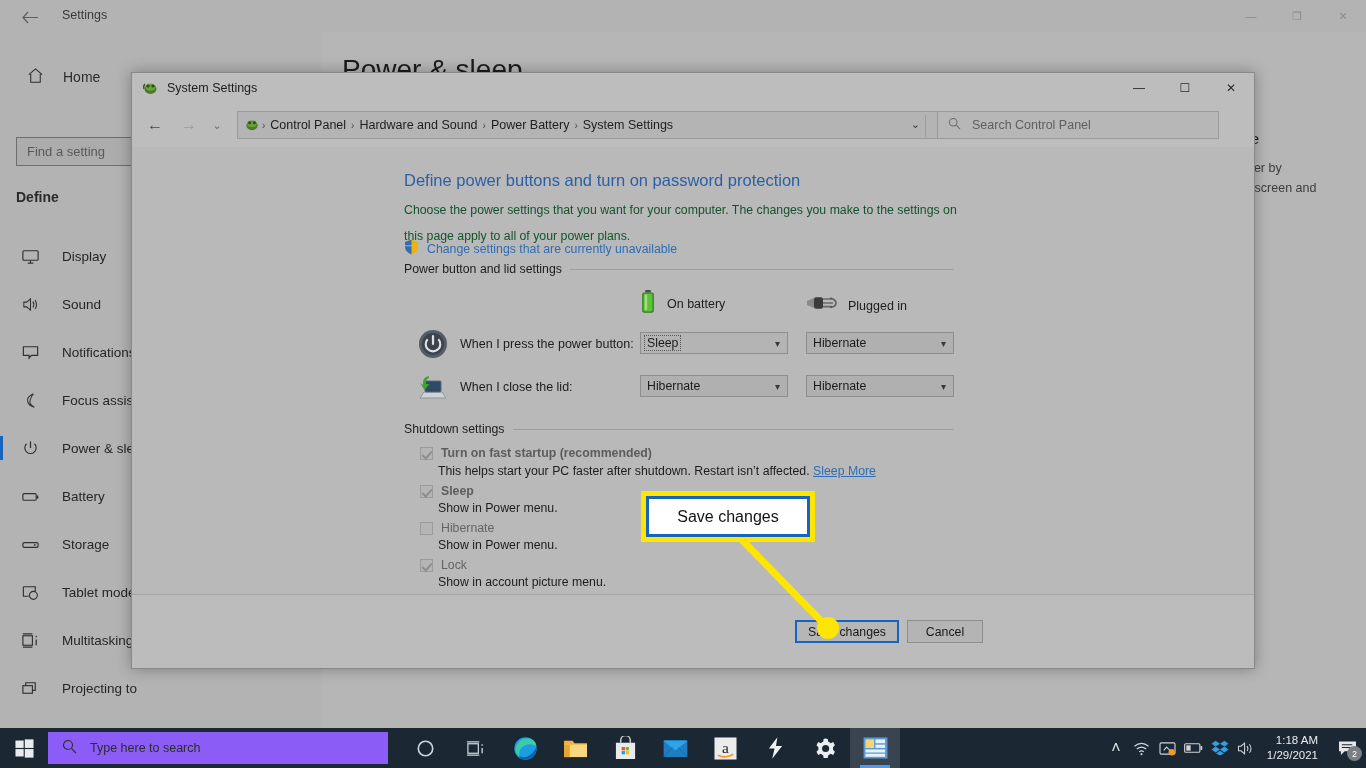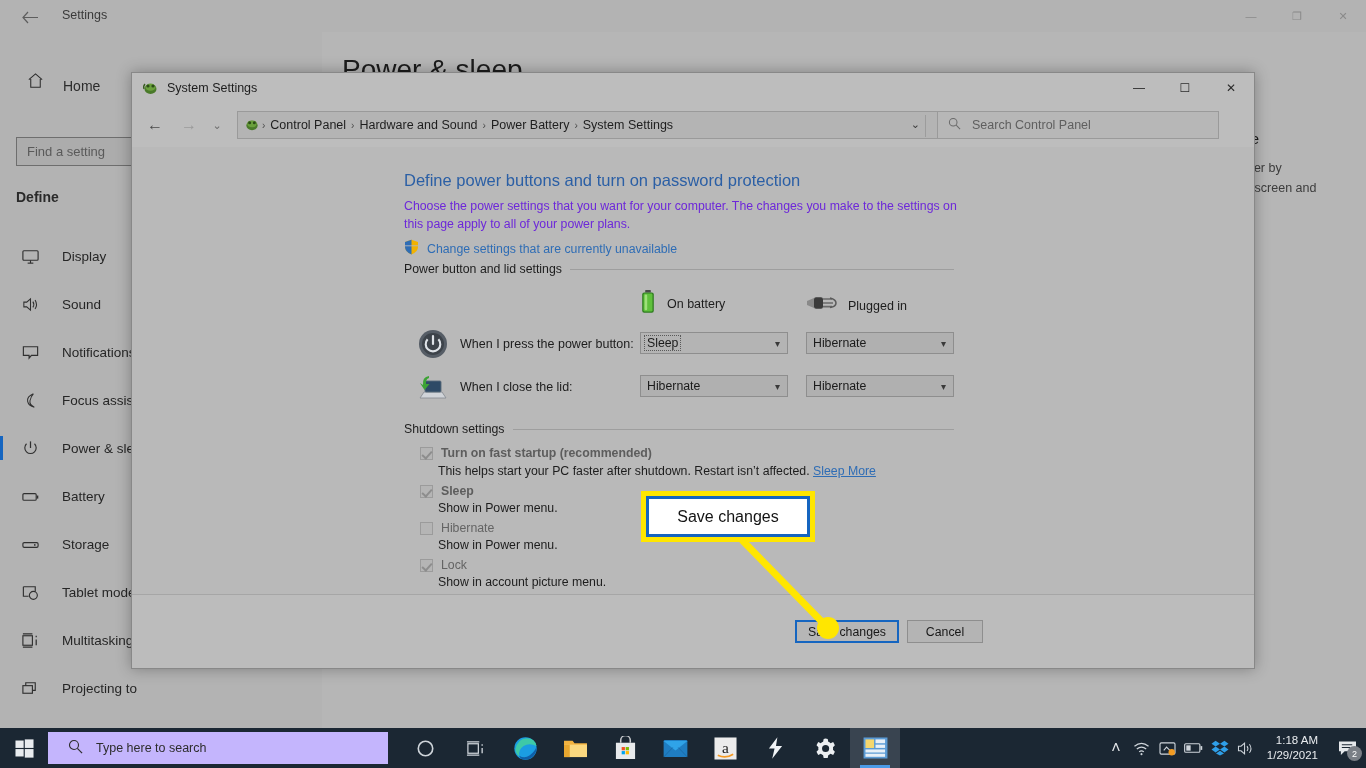--- a/index.html
+++ b/index.html
@@ -39,7 +39,7 @@
   }
   .side-home {
     position: absolute; left: 14px; top: 28px; display: flex;
-    align-items: flex-end; gap: 18px; height: 34px; padding-left: 12px;
+    align-items: center; gap: 18px; height: 34px; padding-left: 12px;
   }
   .side-home .lbl { font-size: 14px; color: #2c2c2c; }
   .find-box {

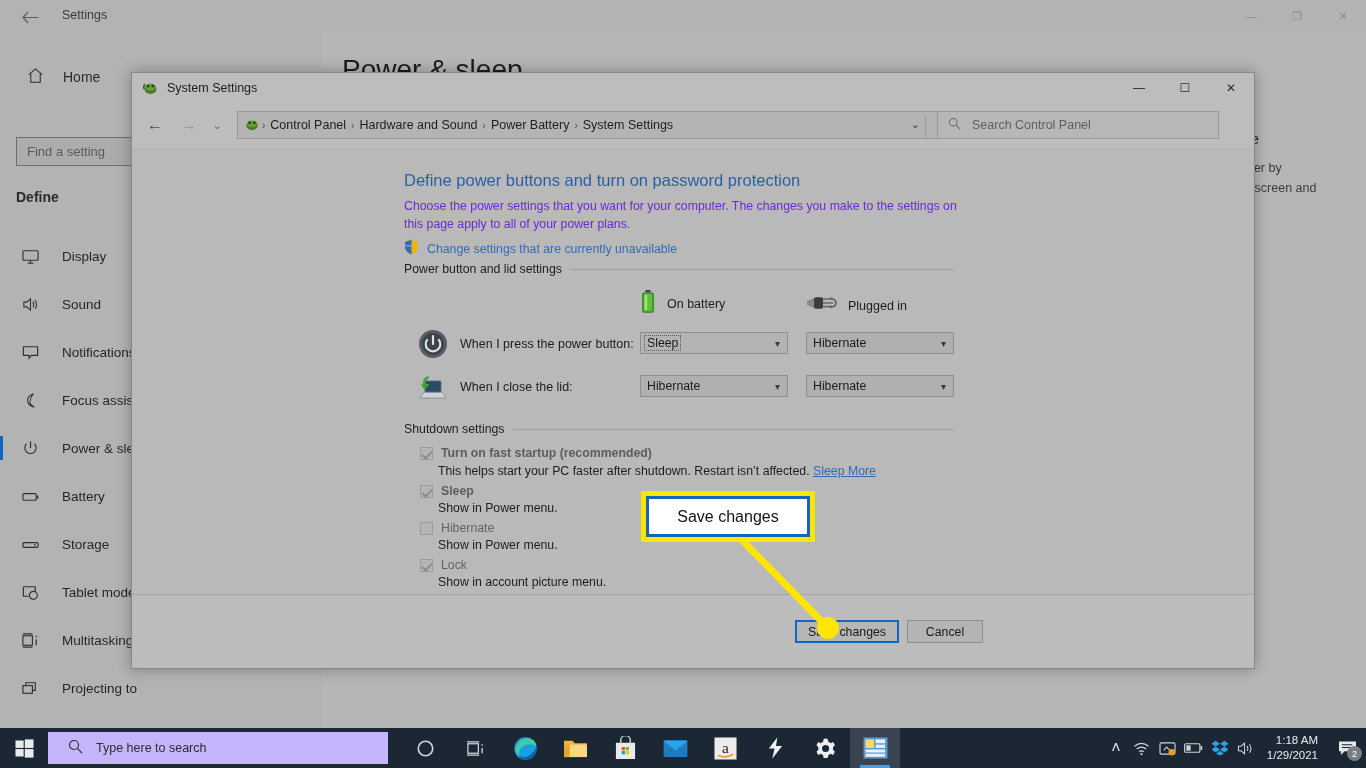--- a/index.html
+++ b/index.html
@@ -158,7 +158,7 @@
   }
   .h-desc {
     position: absolute; left: 272px; top: 124px; width: 565px;
-    font-size: 12.3px; color: #6d28d9; line-height: 18px;
+    font-size: 12.3px; color: #14532d; line-height: 26px;
   }
   .h-shieldlink {
     position: absolute; left: 272px; top: 160px;

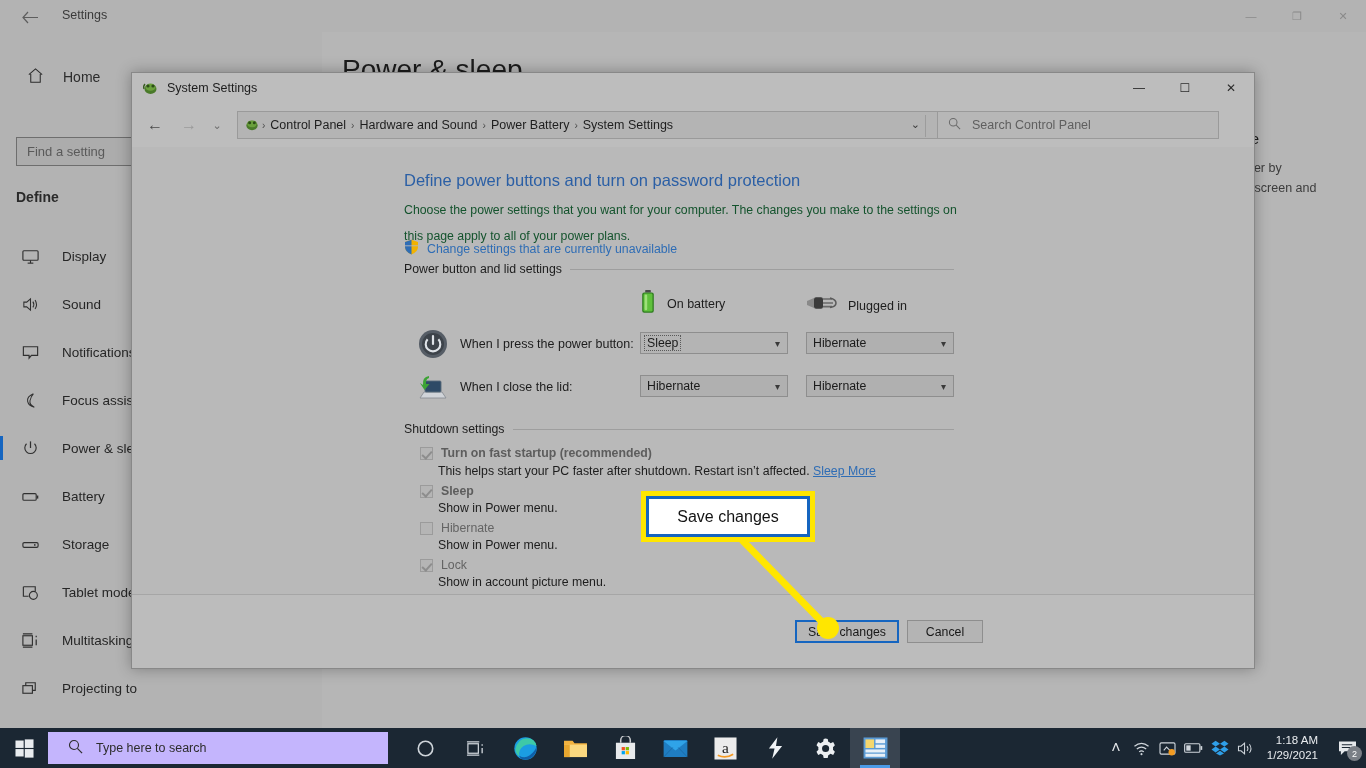--- a/index.html
+++ b/index.html
@@ -252,8 +252,8 @@
   }
   .tb-search {
     position: absolute; left: 48px; top: 4px; width: 340px; height: 32px;
-    background: #c4b5fd; display: flex; align-items: center;
-    padding-left: 20px; gap: 13px;
+    background: #8b5cf6; display: flex; align-items: center;
+    padding-left: 14px; gap: 13px;
   }
   .tb-search .ph { font-size: 12.5px; color: #2d2d2d; }
   .tb-icons { position: absolute; left: 400px; top: 0; height: 40px;

